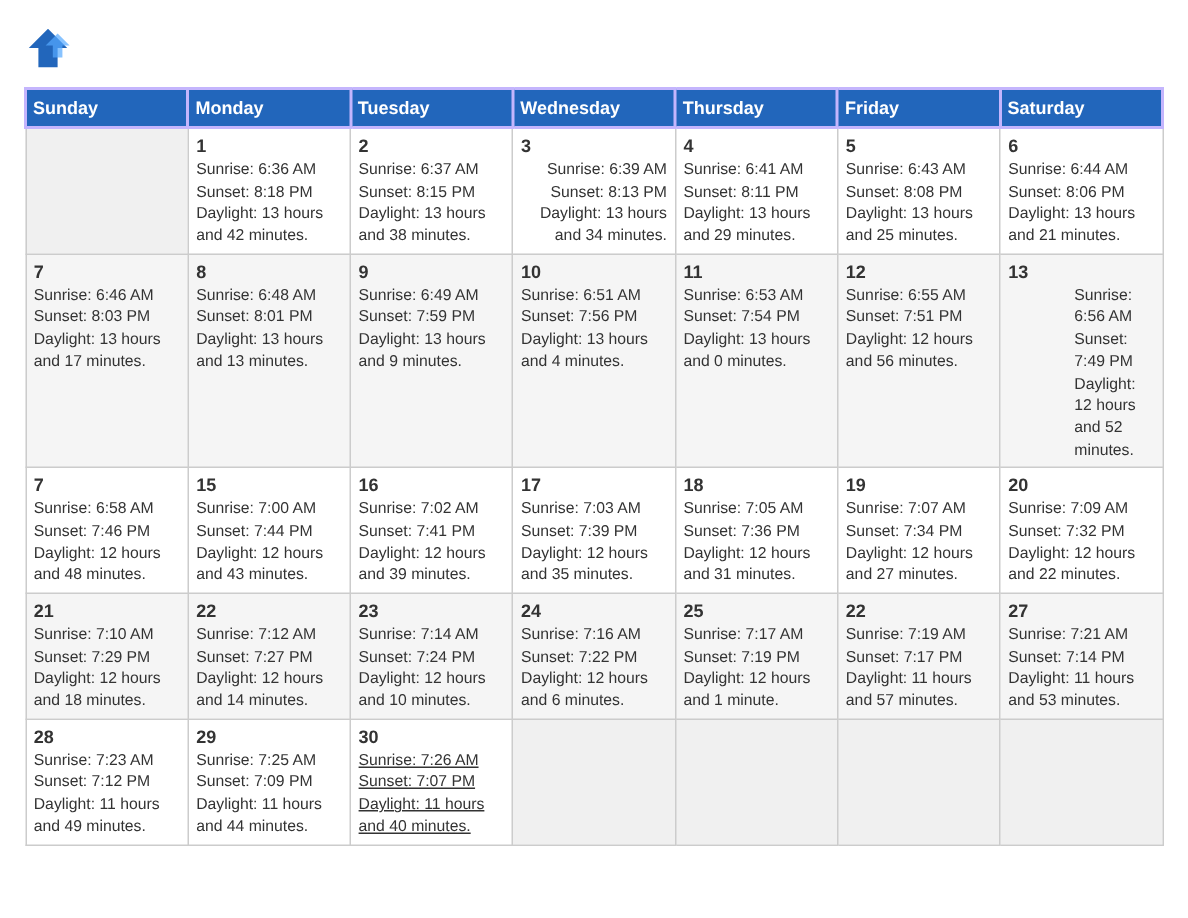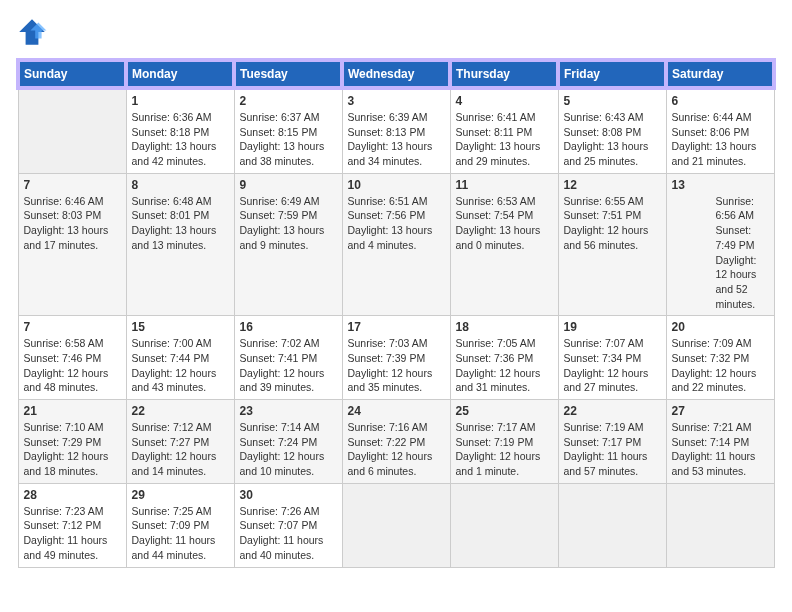--- a/index.html
+++ b/index.html
@@ -56,7 +56,7 @@
       text-align: left;
       font-size: 12px;
       font-weight: bold;
-      border: 4px solid #c4b5fd;
+      border: 2px solid #c4b5fd;
     }
     tbody tr td {
       border: 1px solid #ccc;

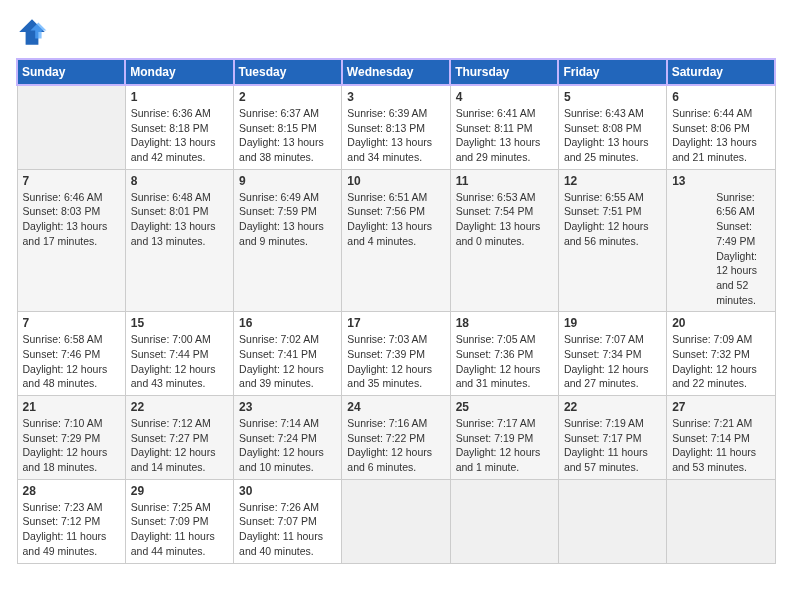--- a/index.html
+++ b/index.html
@@ -134,7 +134,7 @@
         </td>
         <td>
           <span class="day-num">3</span>
-          <div class="day-info" style="white-space: pre-line;">Sunrise: 6:39 AM
+          <div class="day-info" style="white-space: pre-line; text-align: right;">Sunrise: 6:39 AM
 Sunset: 8:13 PM
 Daylight: 13 hours
 and 34 minutes.</div>

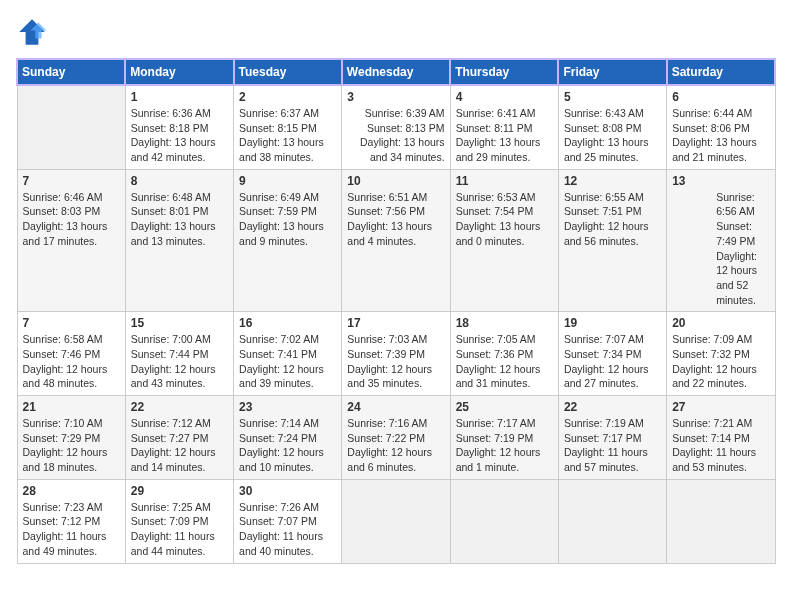--- a/index.html
+++ b/index.html
@@ -331,7 +331,7 @@
         </td>
         <td>
           <span class="day-num">30</span>
-          <div class="day-info" style="white-space: pre-line;">Sunrise: 7:26 AM
+          <div class="day-info" style="white-space: pre-line; text-decoration: underline;">Sunrise: 7:26 AM
 Sunset: 7:07 PM
 Daylight: 11 hours
 and 40 minutes.</div>

